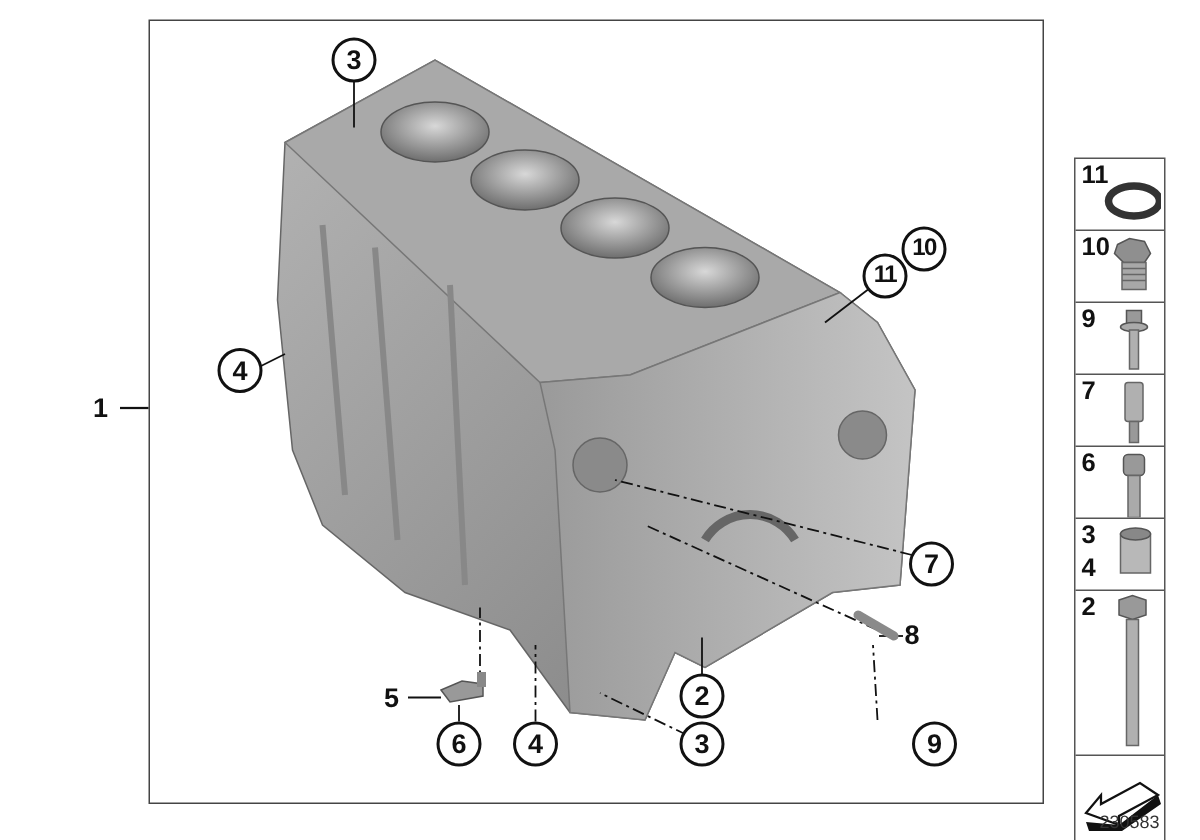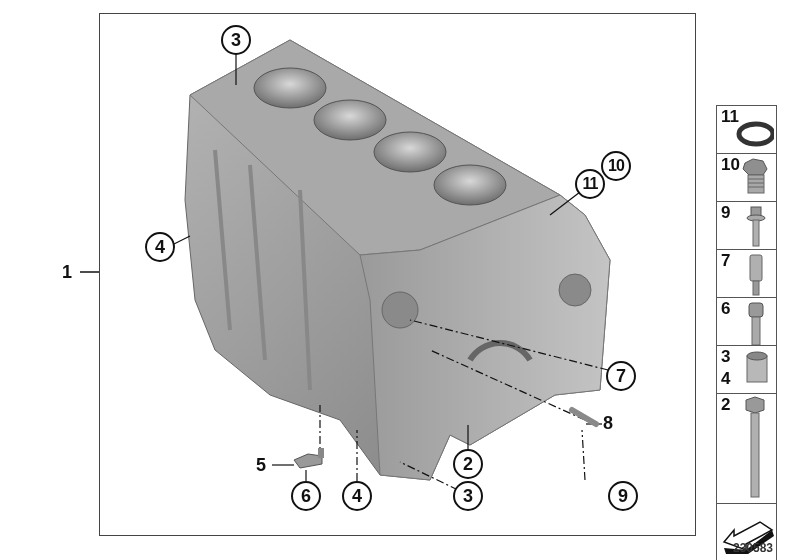--- a/index.html
+++ b/index.html
@@ -15,7 +15,7 @@
   .side .cell:last-child{border-bottom:none;}
   .side .num{position:absolute;left:4px;top:2px;font-weight:bold;font-size:17px;color:#111;line-height:18px;}
   .side svg{position:absolute;}
-  .docnum{position:absolute;left:733px;top:541px;font-size:12px;color:#333;font-weight:bold;}
+  .docnum{position:absolute;left:733px;top:541px;font-size:12px;color:#333;}
 </style>
 </head>
 <body>

